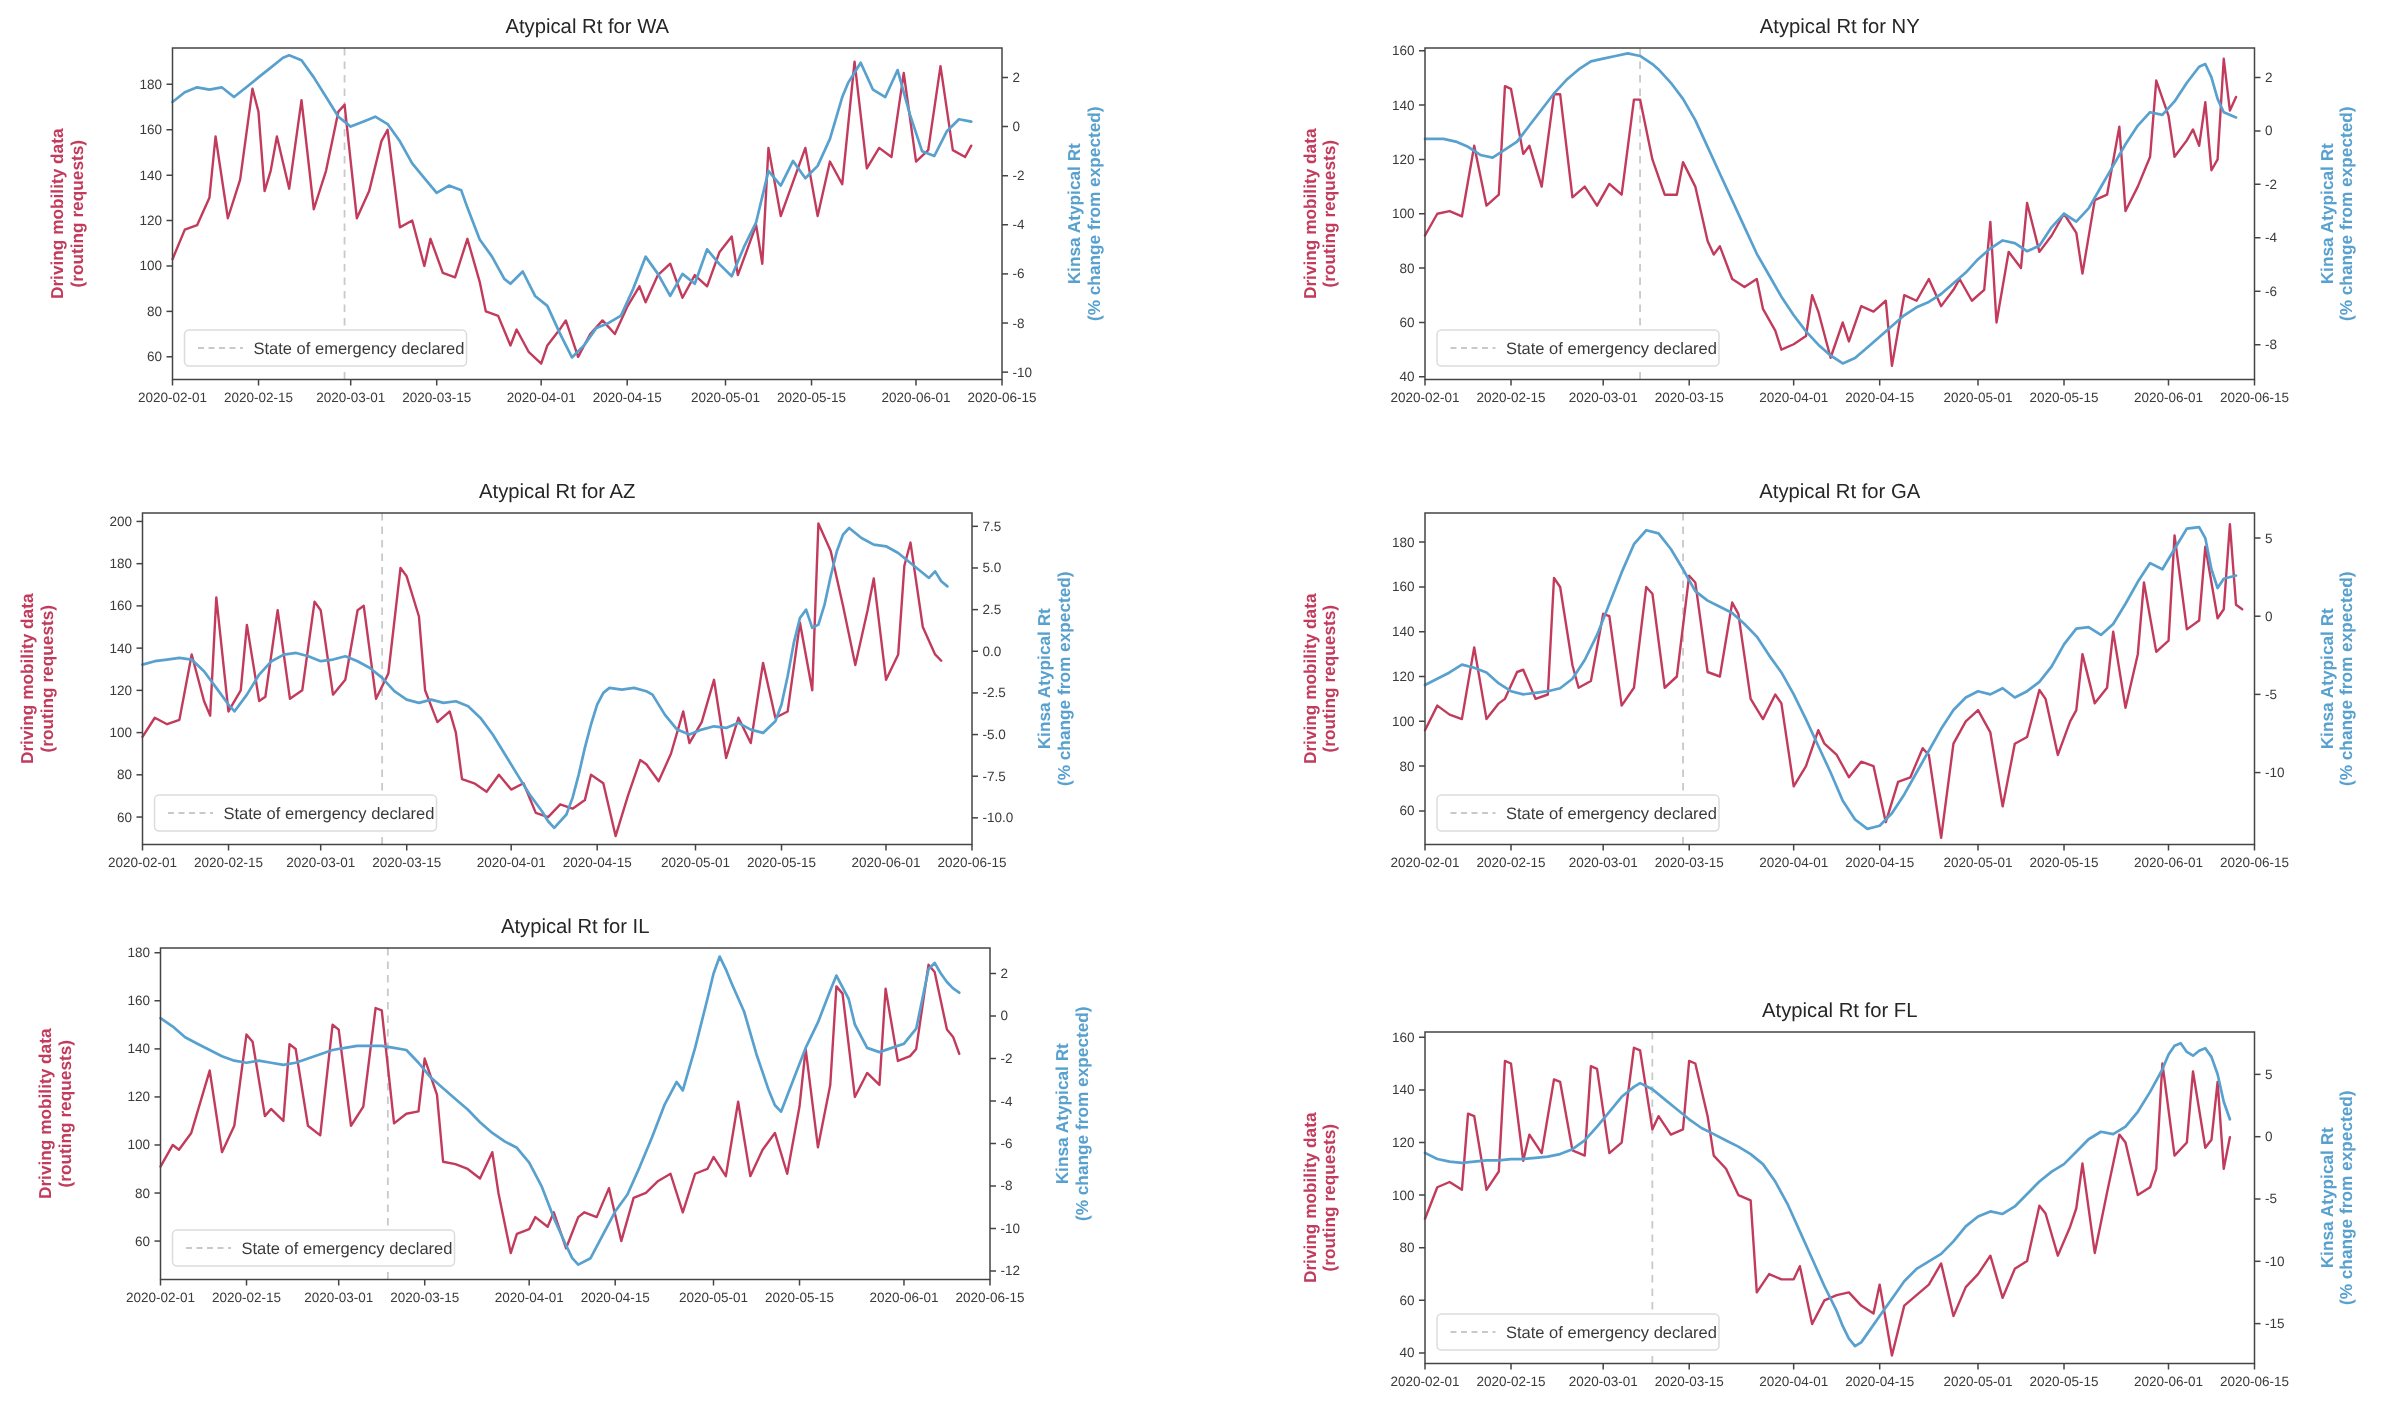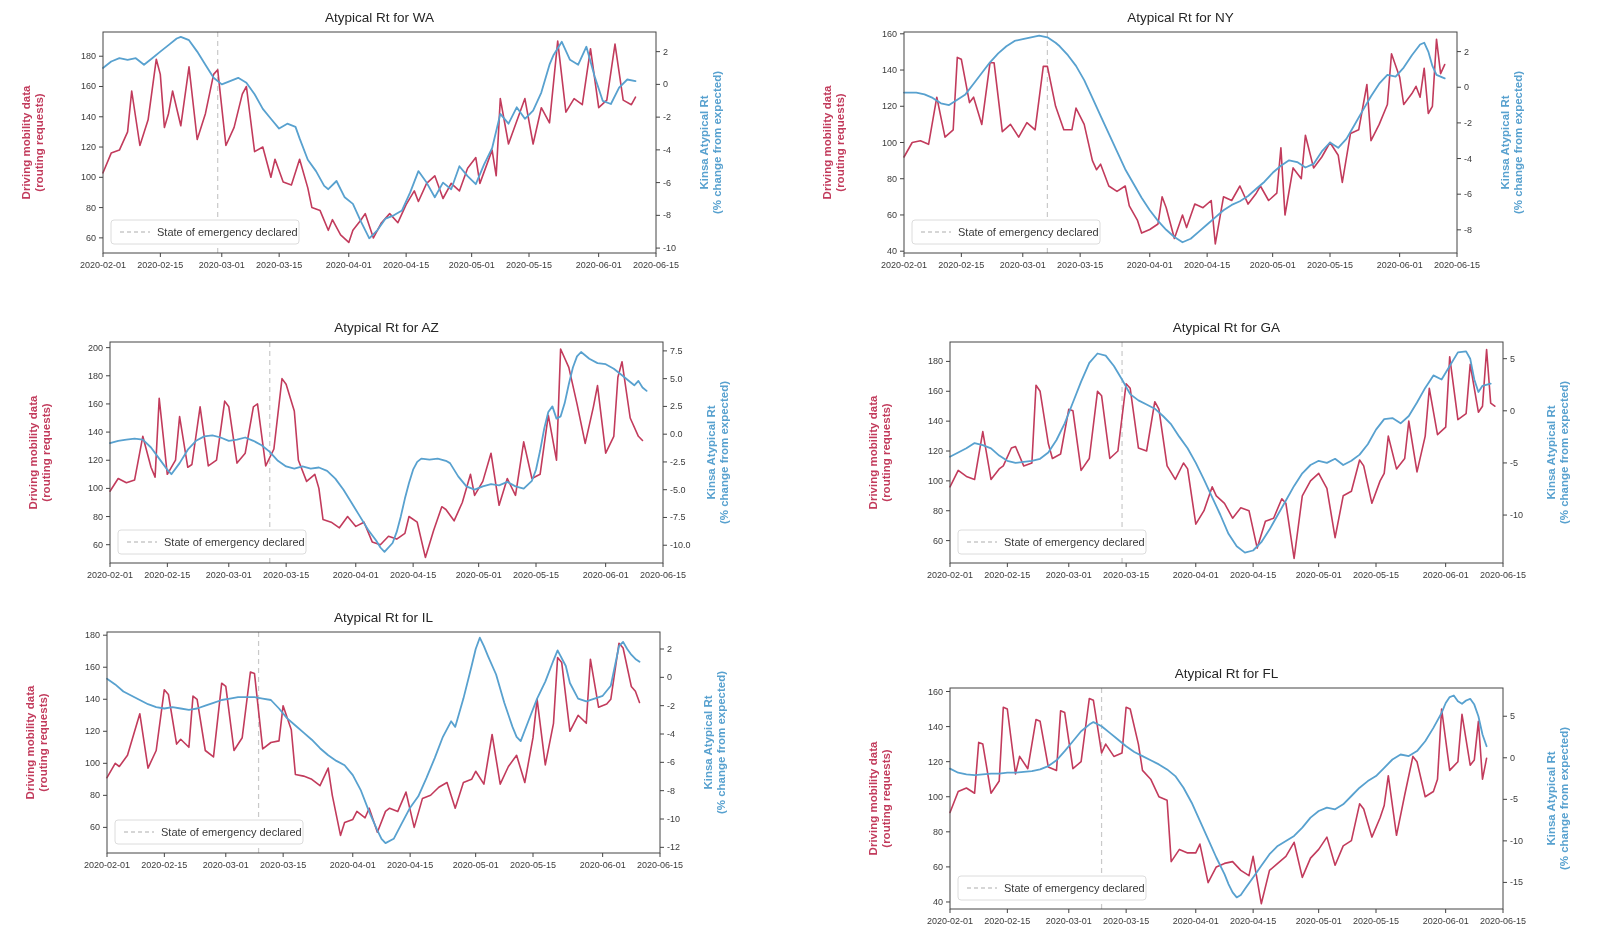--- a/index.html
+++ b/index.html
@@ -14,7 +14,7 @@
 <body>
 
 <div>
-  <figure class="chart" style="left:8px;top:6px;">
+  <figure class="chart" style="left:20px;top:6px;">
       <svg width="735" height="290" viewBox="0 0 735 290">
         <text x="371.5" y="16" font-family="&quot;Liberation Sans&quot;, sans-serif" text-anchor="middle" font-size="13.5" fill="#262626">Atypical Rt for WA</text>
         <line x1="209.69629629629628" y1="26" x2="209.69629629629628" y2="247" stroke="#c9c9c9" stroke-width="1.2" stroke-dasharray="5,4"></line>

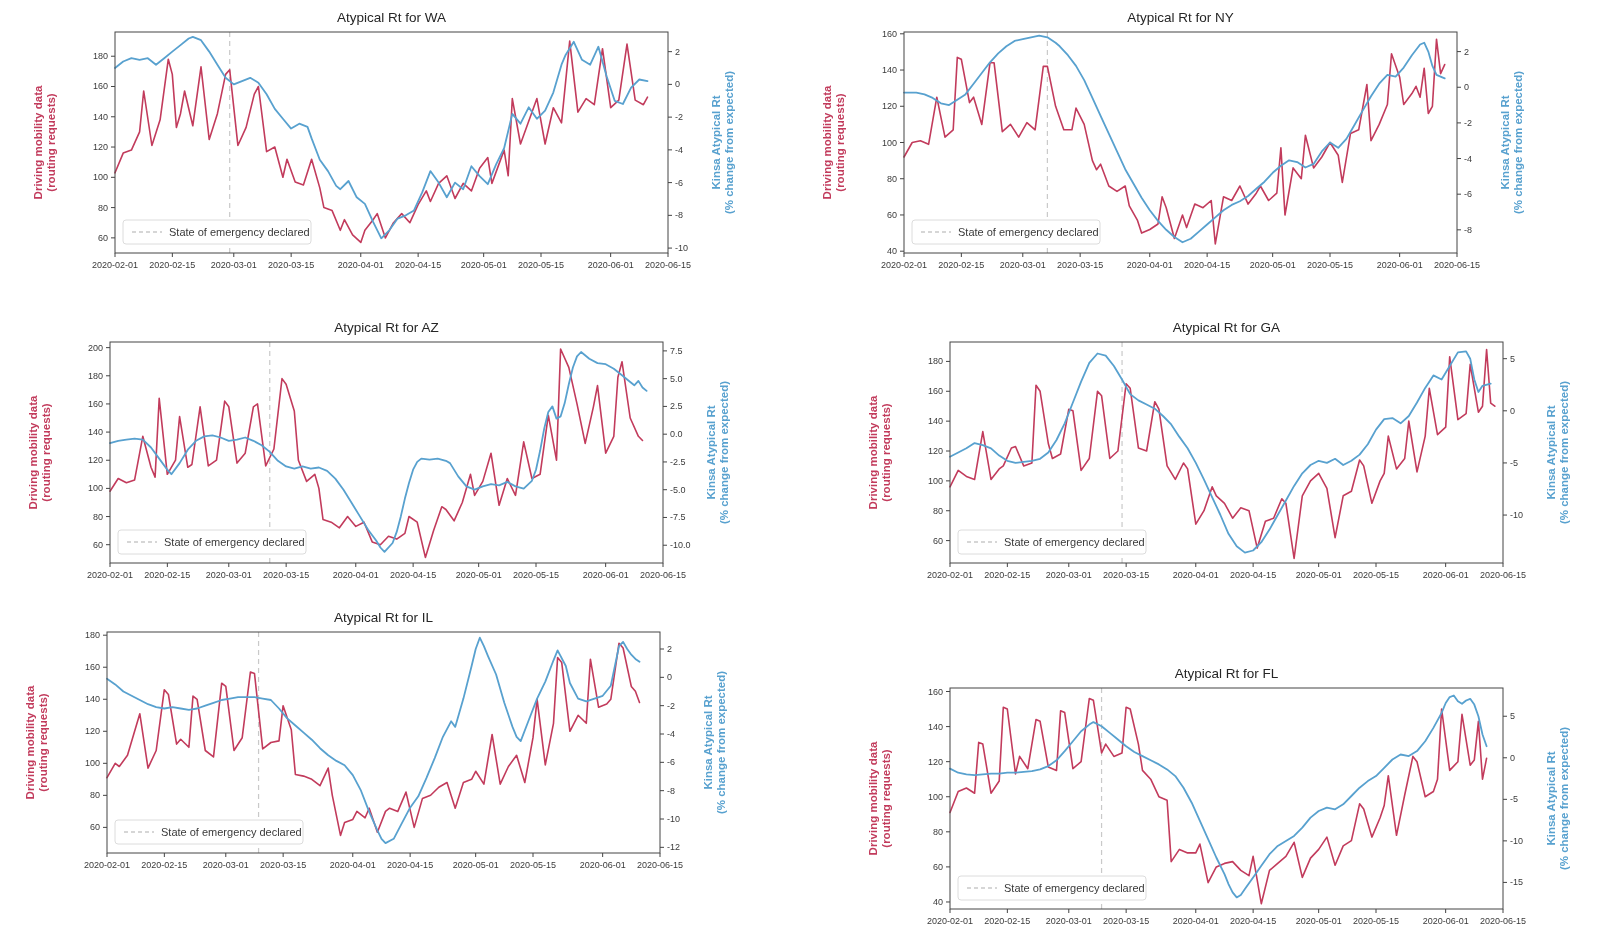--- a/index.html
+++ b/index.html
@@ -84,7 +84,7 @@
         </g>
       </svg>
     </figure>
-  <figure class="chart" style="left:809px;top:6px;">
+  <figure class="chart" style="left:855px;top:6px;">
       <svg width="735" height="290" viewBox="0 0 735 290">
         <text x="371.5" y="16" font-family="&quot;Liberation Sans&quot;, sans-serif" text-anchor="middle" font-size="13.5" fill="#262626">Atypical Rt for NY</text>
         <line x1="238.37037037037035" y1="26" x2="238.37037037037035" y2="247" stroke="#c9c9c9" stroke-width="1.2" stroke-dasharray="5,4"></line>

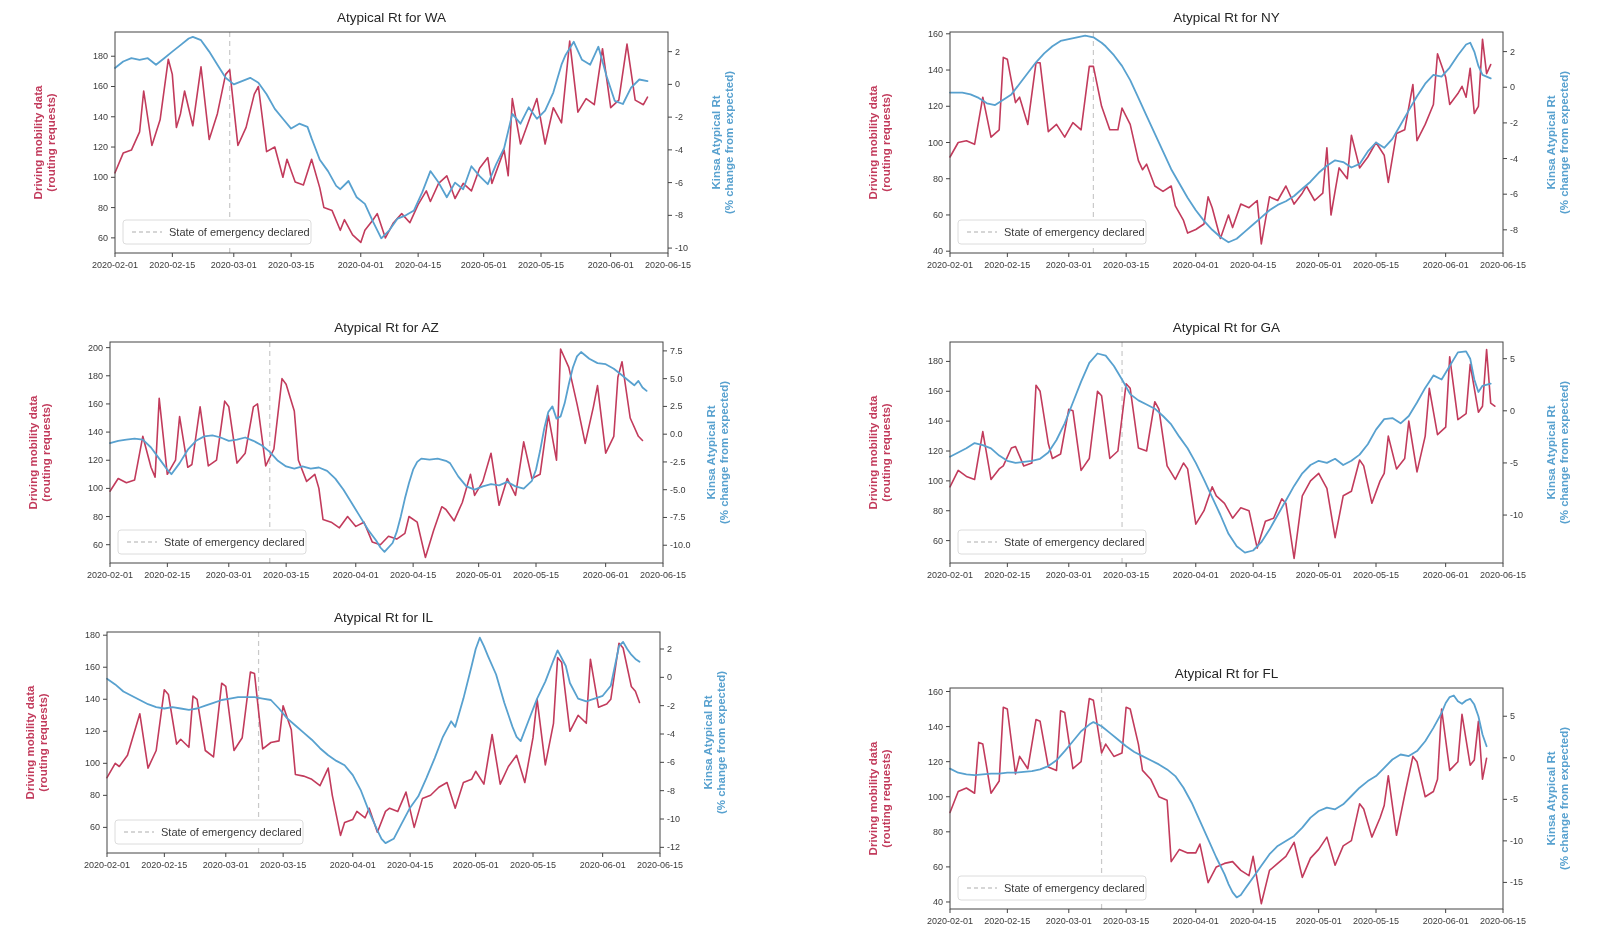--- a/index.html
+++ b/index.html
@@ -152,7 +152,7 @@
         </g>
       </svg>
     </figure>
-  <figure class="chart" style="left:15px;top:316px;">
+  <figure class="chart" style="left:0;top:316px;">
       <svg width="735" height="290" viewBox="0 0 735 290">
         <text x="371.5" y="16" font-family="&quot;Liberation Sans&quot;, sans-serif" text-anchor="middle" font-size="13.5" fill="#262626">Atypical Rt for AZ</text>
         <line x1="254.75555555555553" y1="26" x2="254.75555555555553" y2="247" stroke="#c9c9c9" stroke-width="1.2" stroke-dasharray="5,4"></line>

